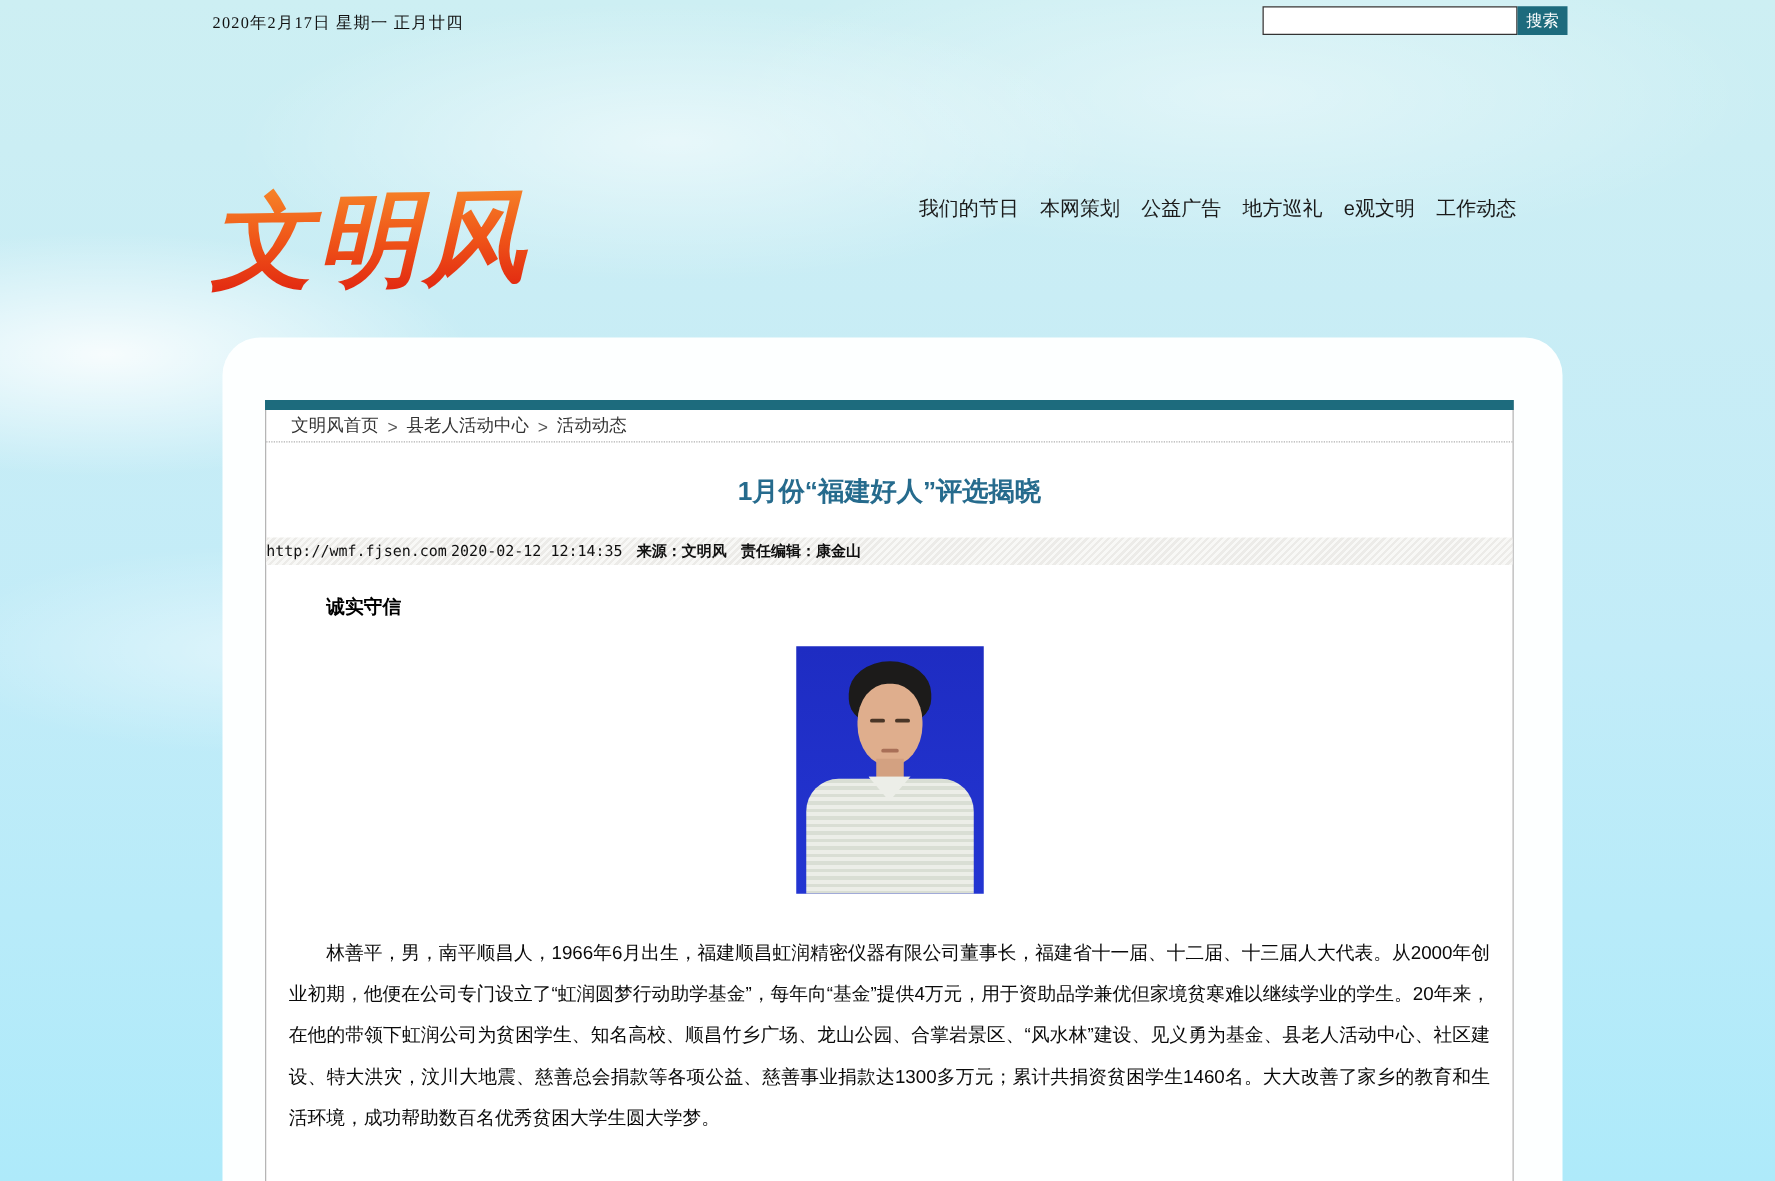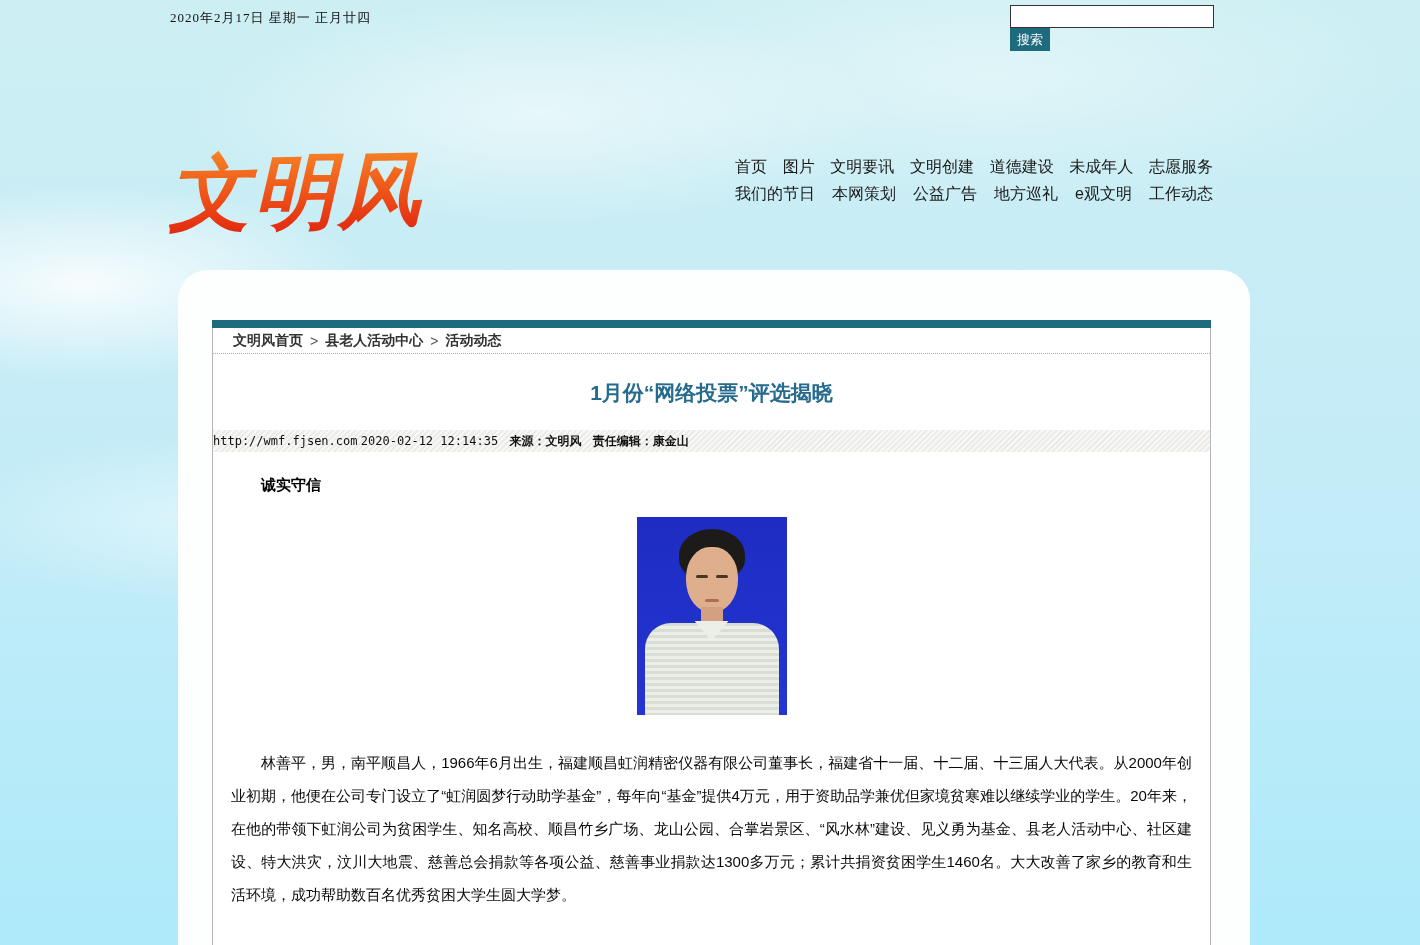--- a/index.html
+++ b/index.html
@@ -17,7 +17,7 @@
 
   
   .date { position:absolute; left:170px; top:9px; font-size:13px; color:#111; letter-spacing:1px;font-family:Liberation Serif, serif; }
-  .search-box { position:absolute; left:1010px; top:5px; display:flex;flex-direction:column; }
+  .search-box { position:absolute; left:1010px; top:5px; display:flex; }
   .search-input { width:204px; height:23px; border:1px solid #333; background:#fff; font-size:13px; padding:0 4px; outline:none; }
   .search-btn { width:40px; height:23px; border:none; background:#1d6b7d; color:#fff; font-size:13px; cursor:pointer; line-height:23px; text-align:center; }
 

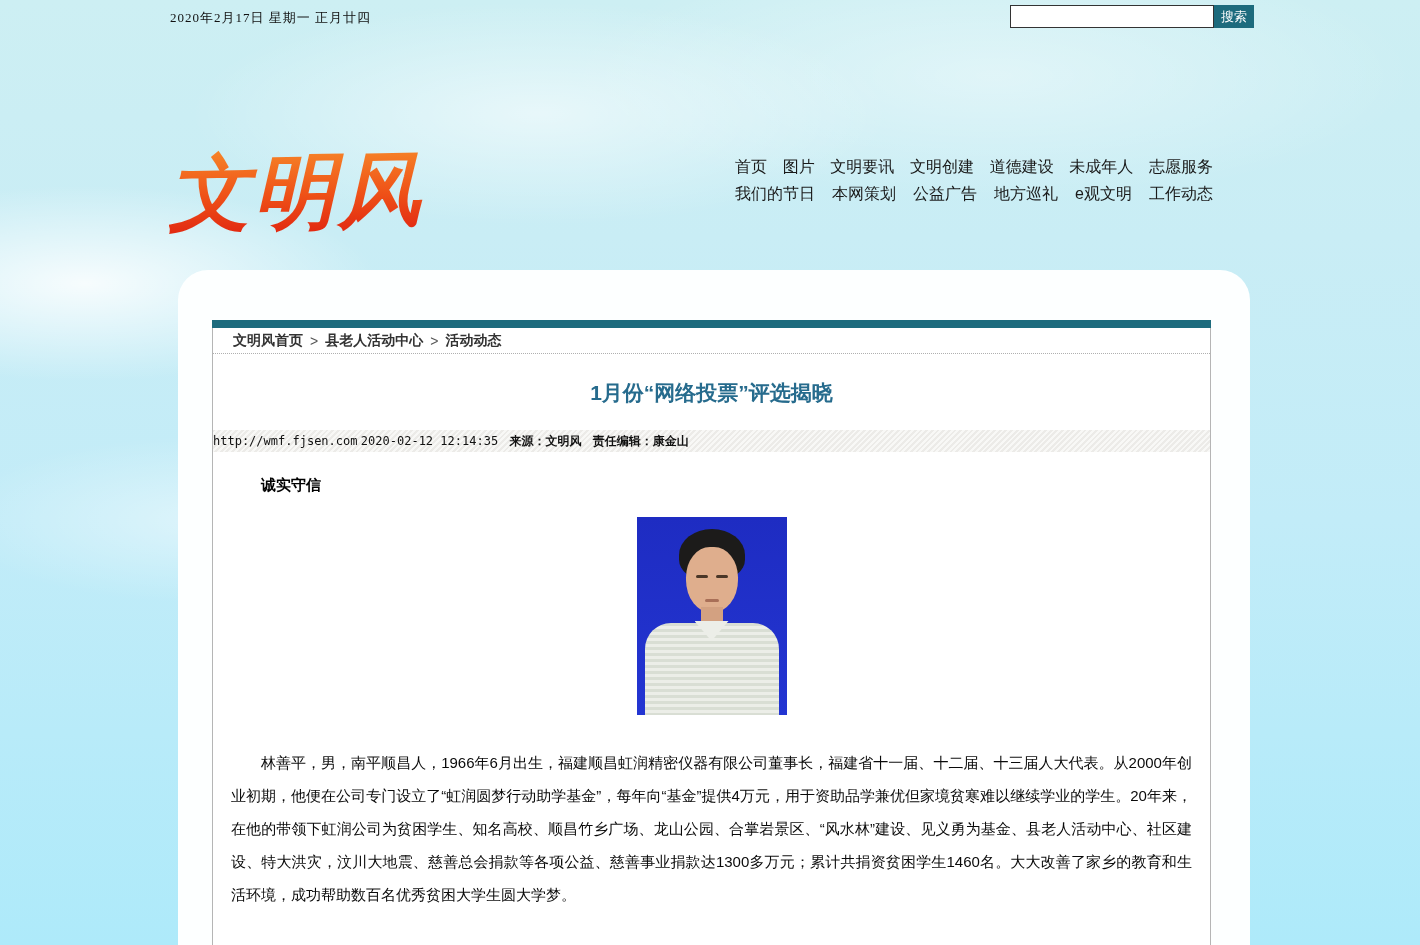--- a/index.html
+++ b/index.html
@@ -96,15 +96,6 @@
 
 <div class="nav">
   <div class="nav-row">
-    <span class="nav-item">首页</span>
-    <span class="nav-item">图片</span>
-    <span class="nav-item">文明要讯</span>
-    <span class="nav-item">文明创建</span>
-    <span class="nav-item">道德建设</span>
-    <span class="nav-item">未成年人</span>
-    <span class="nav-item">志愿服务</span>
-  </div>
-  <div class="nav-row">
     <span class="nav-item">我们的节日</span>
     <span class="nav-item">本网策划</span>
     <span class="nav-item">公益广告</span>

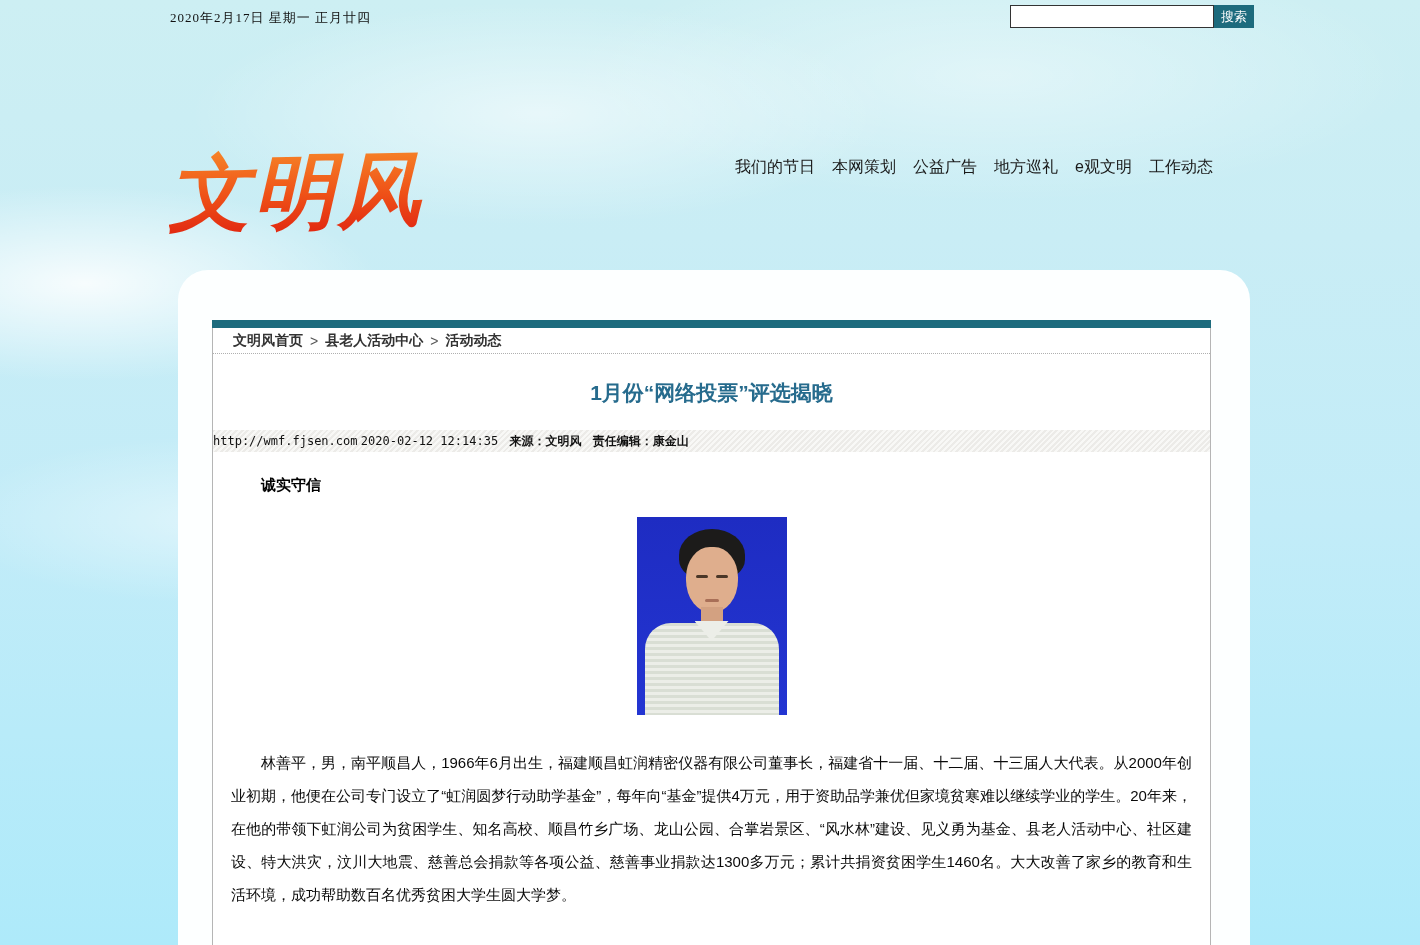--- a/index.html
+++ b/index.html
@@ -47,7 +47,7 @@
   }
   .teal-bar { height:8px; background:#1d6b7d; margin:0 -1px; }
   .breadcrumb { height:26px; display:flex; align-items:center; padding-left:20px; font-size:14px; color:#333; border-bottom:1px dotted #b0b0b0; gap:7px; }
-  .crumb { cursor:pointer;font-weight:bold; }
+  .crumb { cursor:pointer; }
   .crumb-sep { color:#555; }
 
   .article-title { margin-top:25px; text-align:center; font-size:21px; font-weight:bold; color:#266b8d; }

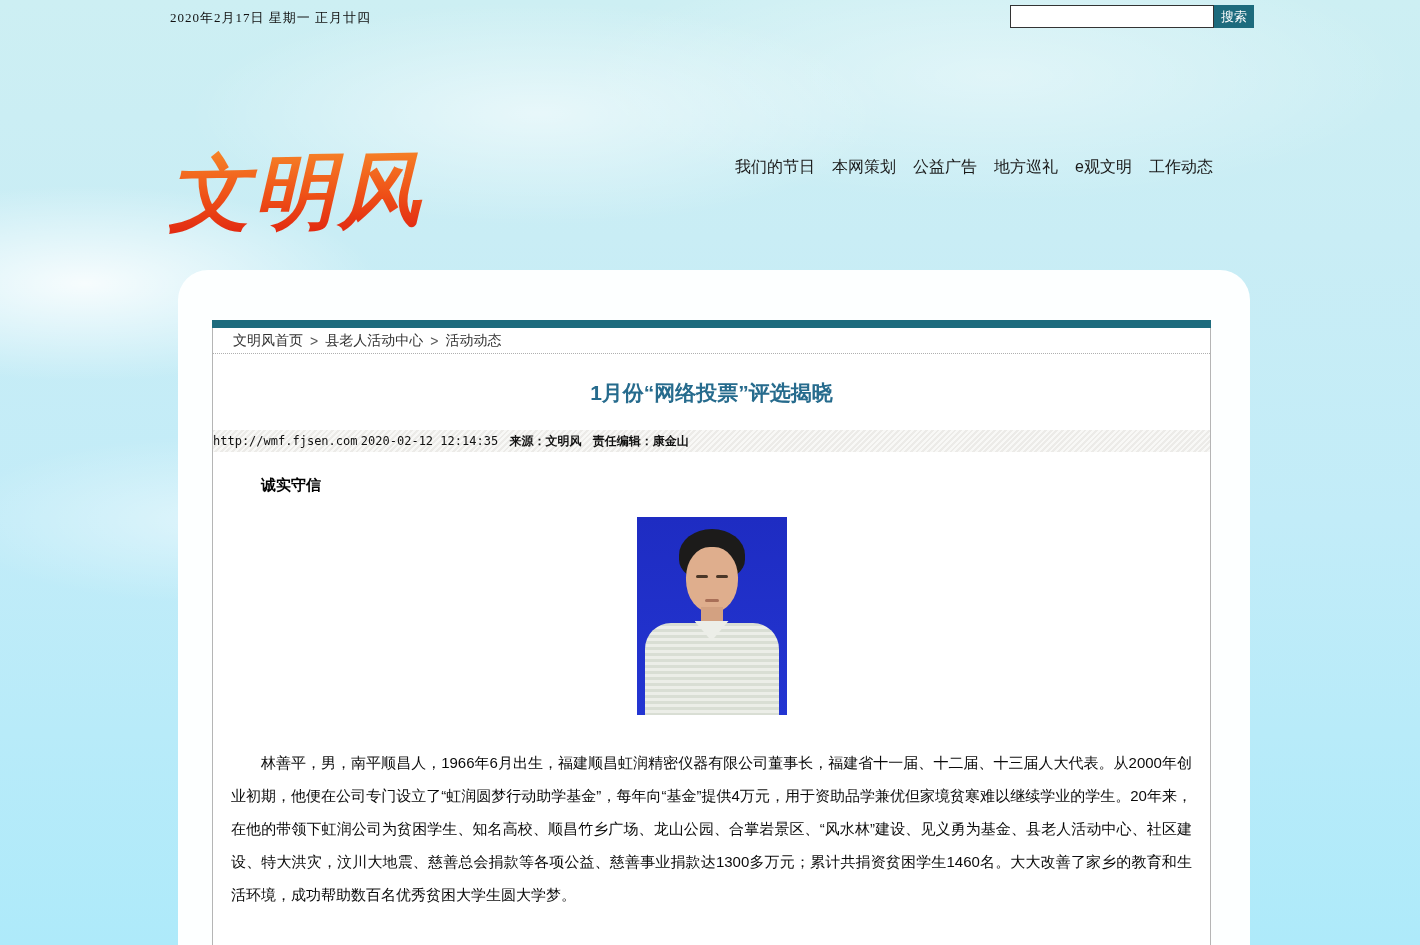--- a/index.html
+++ b/index.html
@@ -117,7 +117,7 @@
       <span class="crumb">活动动态</span>
     </div>
 
-    <div class="article-title">1月份“网络投票”评选揭晓</div>
+    <div class="article-title">1月份“福建好人”评选揭晓</div>
 
     <div class="meta">
       <span class="url">http://wmf.fjsen.com</span>

